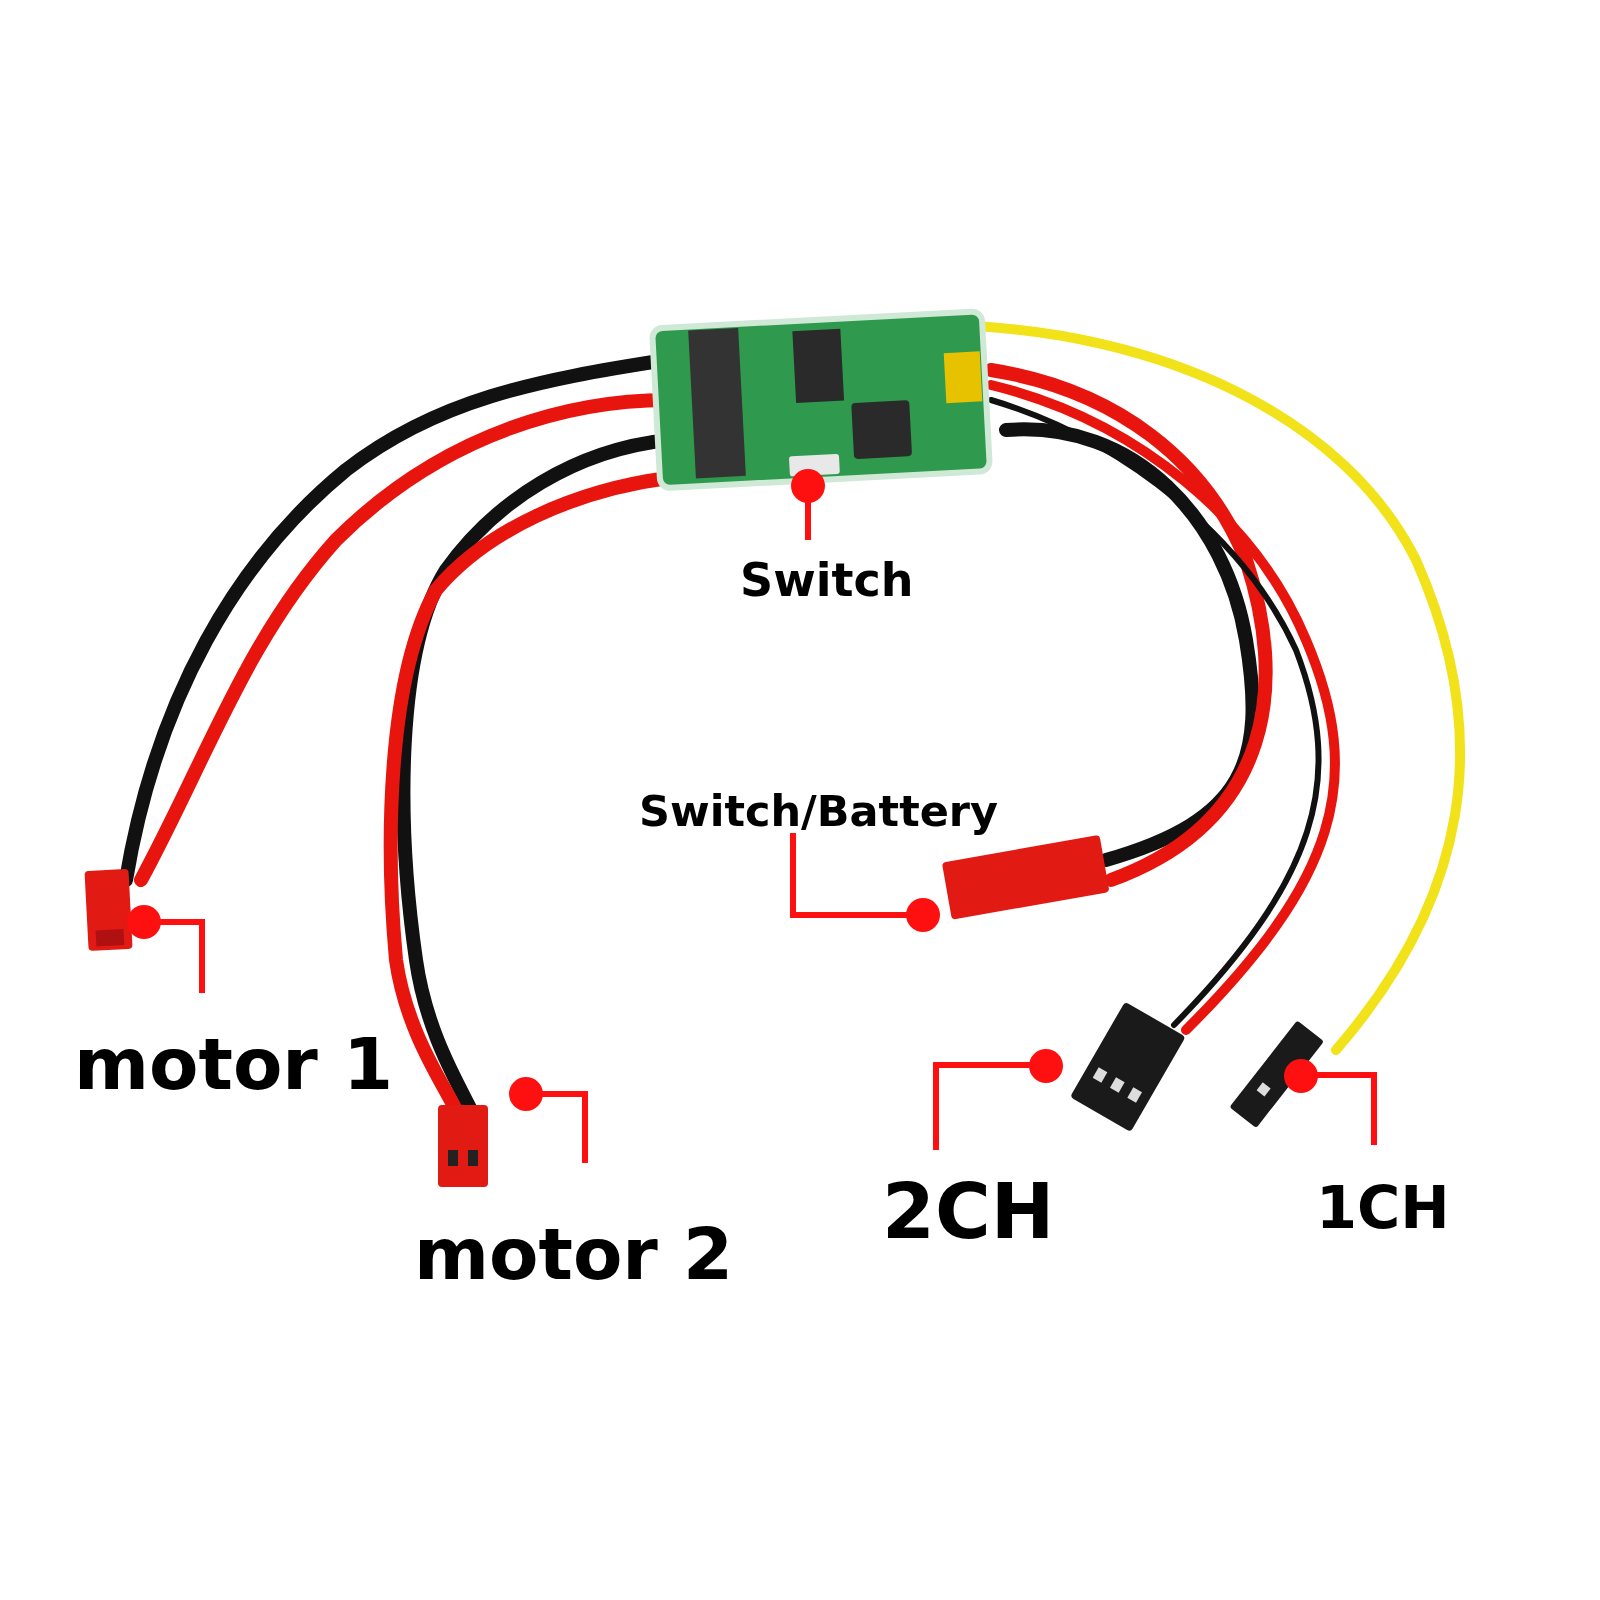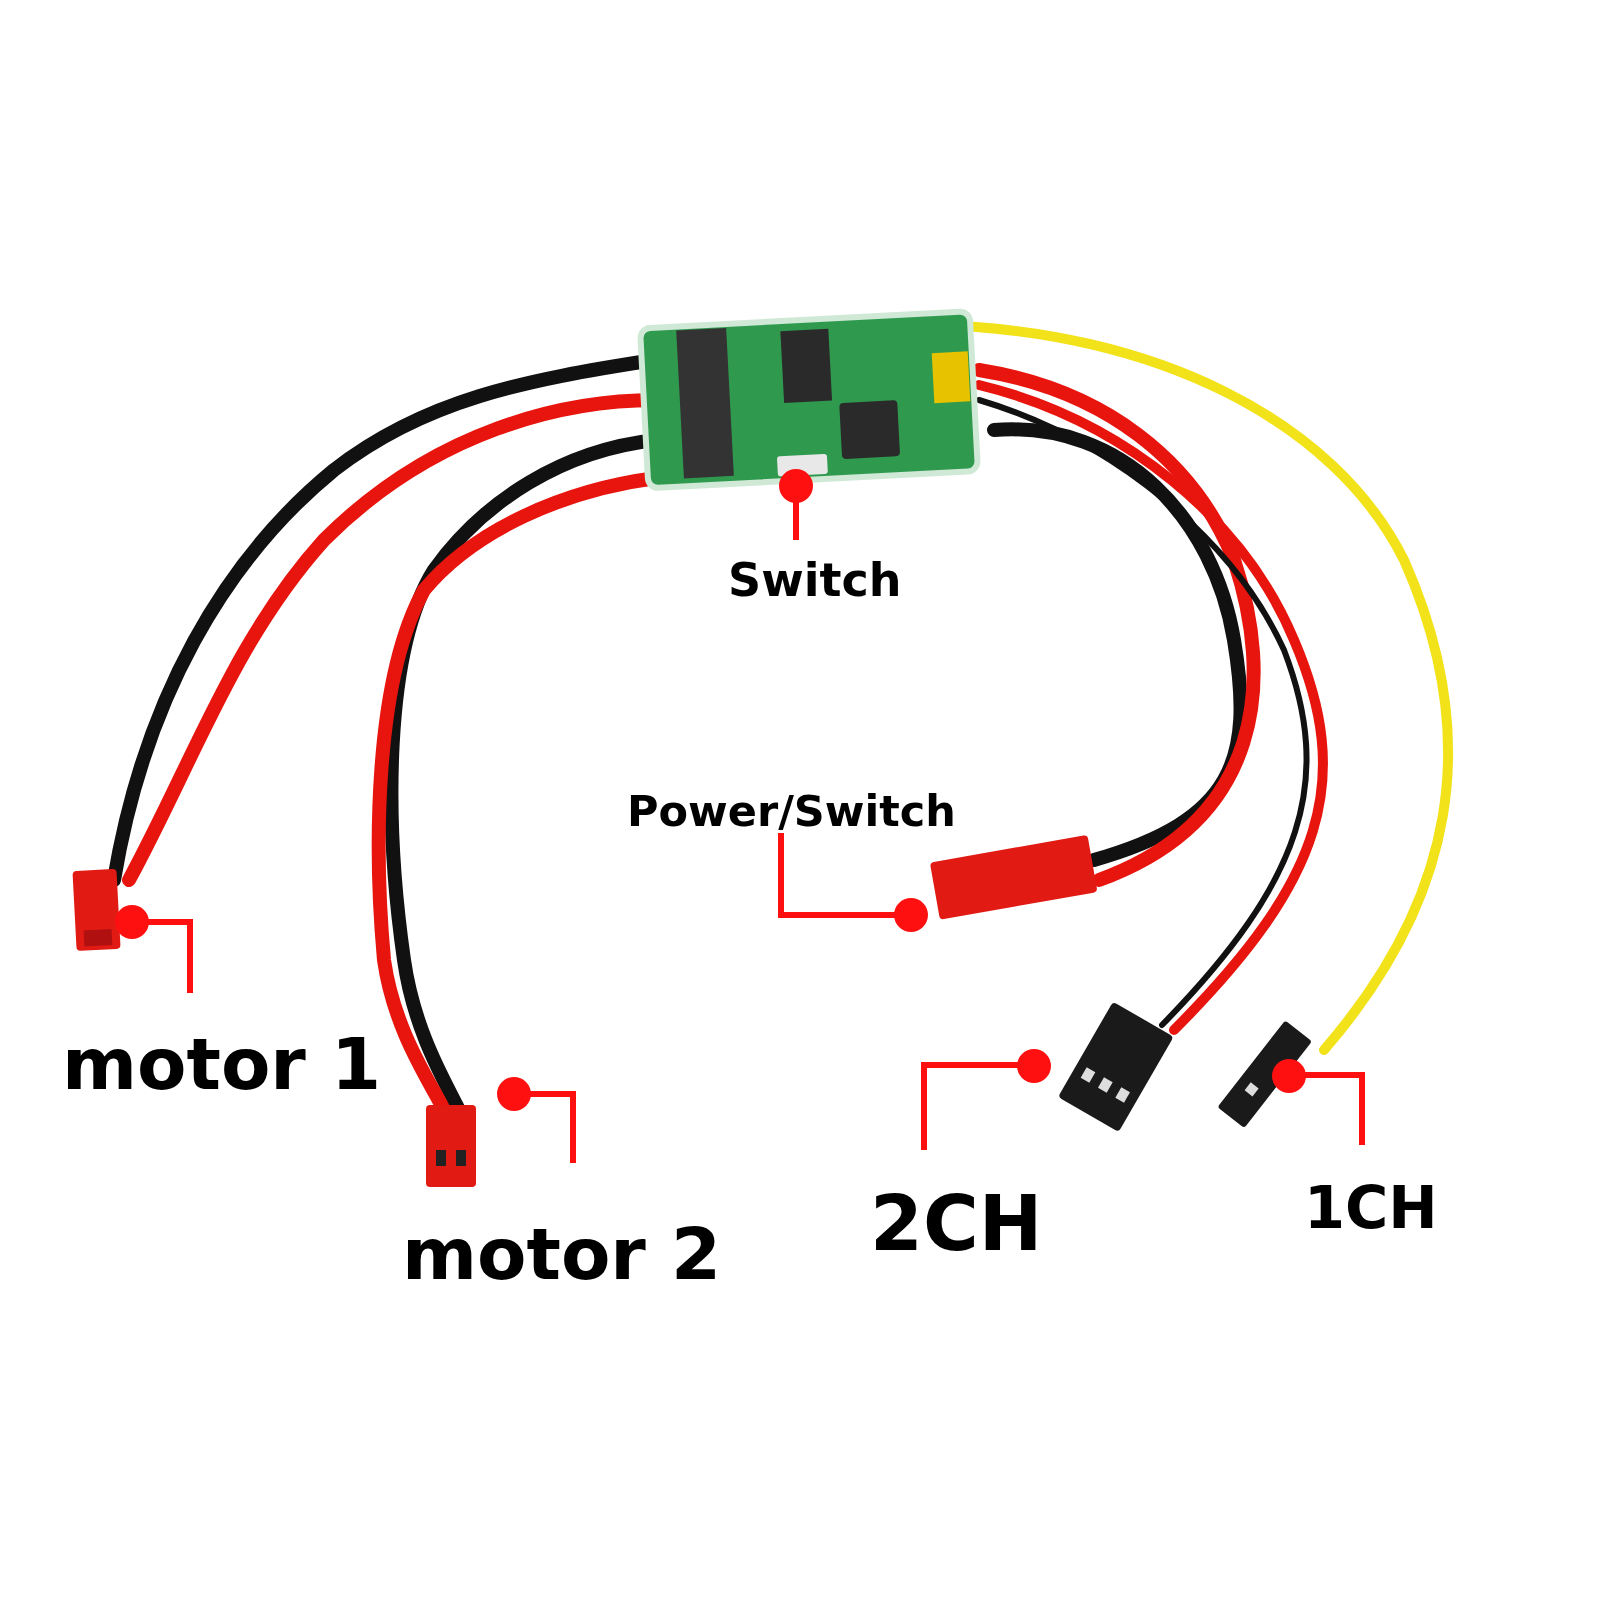--- a/index.html
+++ b/index.html
@@ -4,7 +4,7 @@
 <style>
   html,body{margin:0;padding:0;background:#ffffff;}
   body{width:1600px;height:1600px;position:relative;overflow:hidden;font-family:"DejaVu Sans",sans-serif;}
-  #stage{position:absolute;left:4px;top:0;width:1553px;height:1600px;}
+  #stage{position:absolute;left:16px;top:0;width:1553px;height:1600px;}
   .label{position:absolute;font-family:"DejaVu Sans",sans-serif;font-weight:bold;color:#000;white-space:nowrap;line-height:1;}
   .lbl-switch{left:724px;top:557px;font-size:46px;}
   .lbl-power{left:623px;top:790px;font-size:43px;}

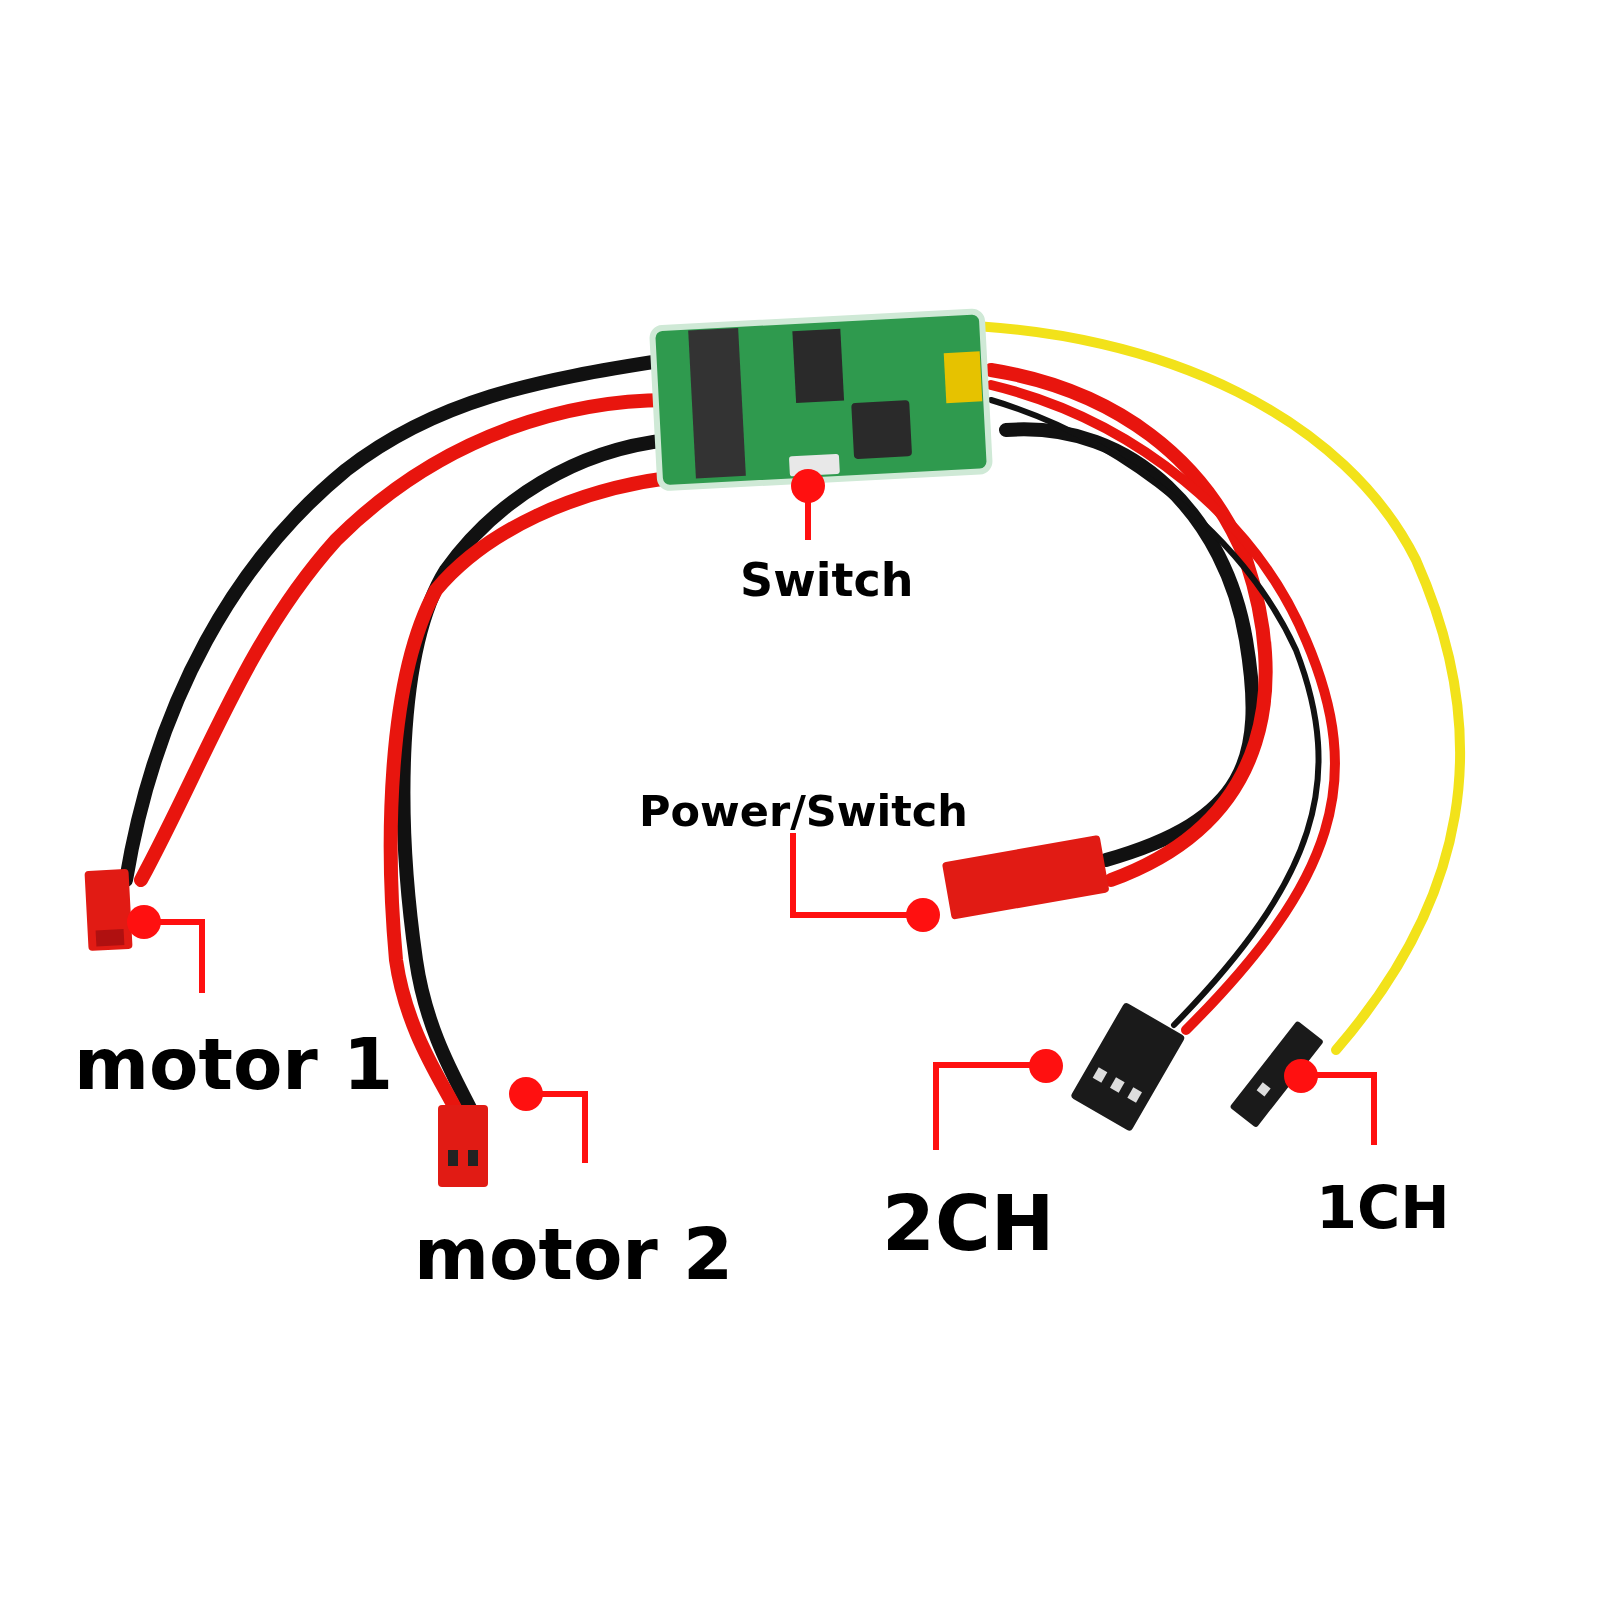--- a/index.html
+++ b/index.html
@@ -96,7 +96,7 @@
   </svg>
 
   <div class="label lbl-switch">Switch</div>
-  <div class="label lbl-power">Power/Switch</div>
+  <div class="label lbl-power">Switch/Battery</div>
   <div class="label lbl-m1">motor 1</div>
   <div class="label lbl-m2">motor 2</div>
   <div class="label lbl-2ch">2CH</div>

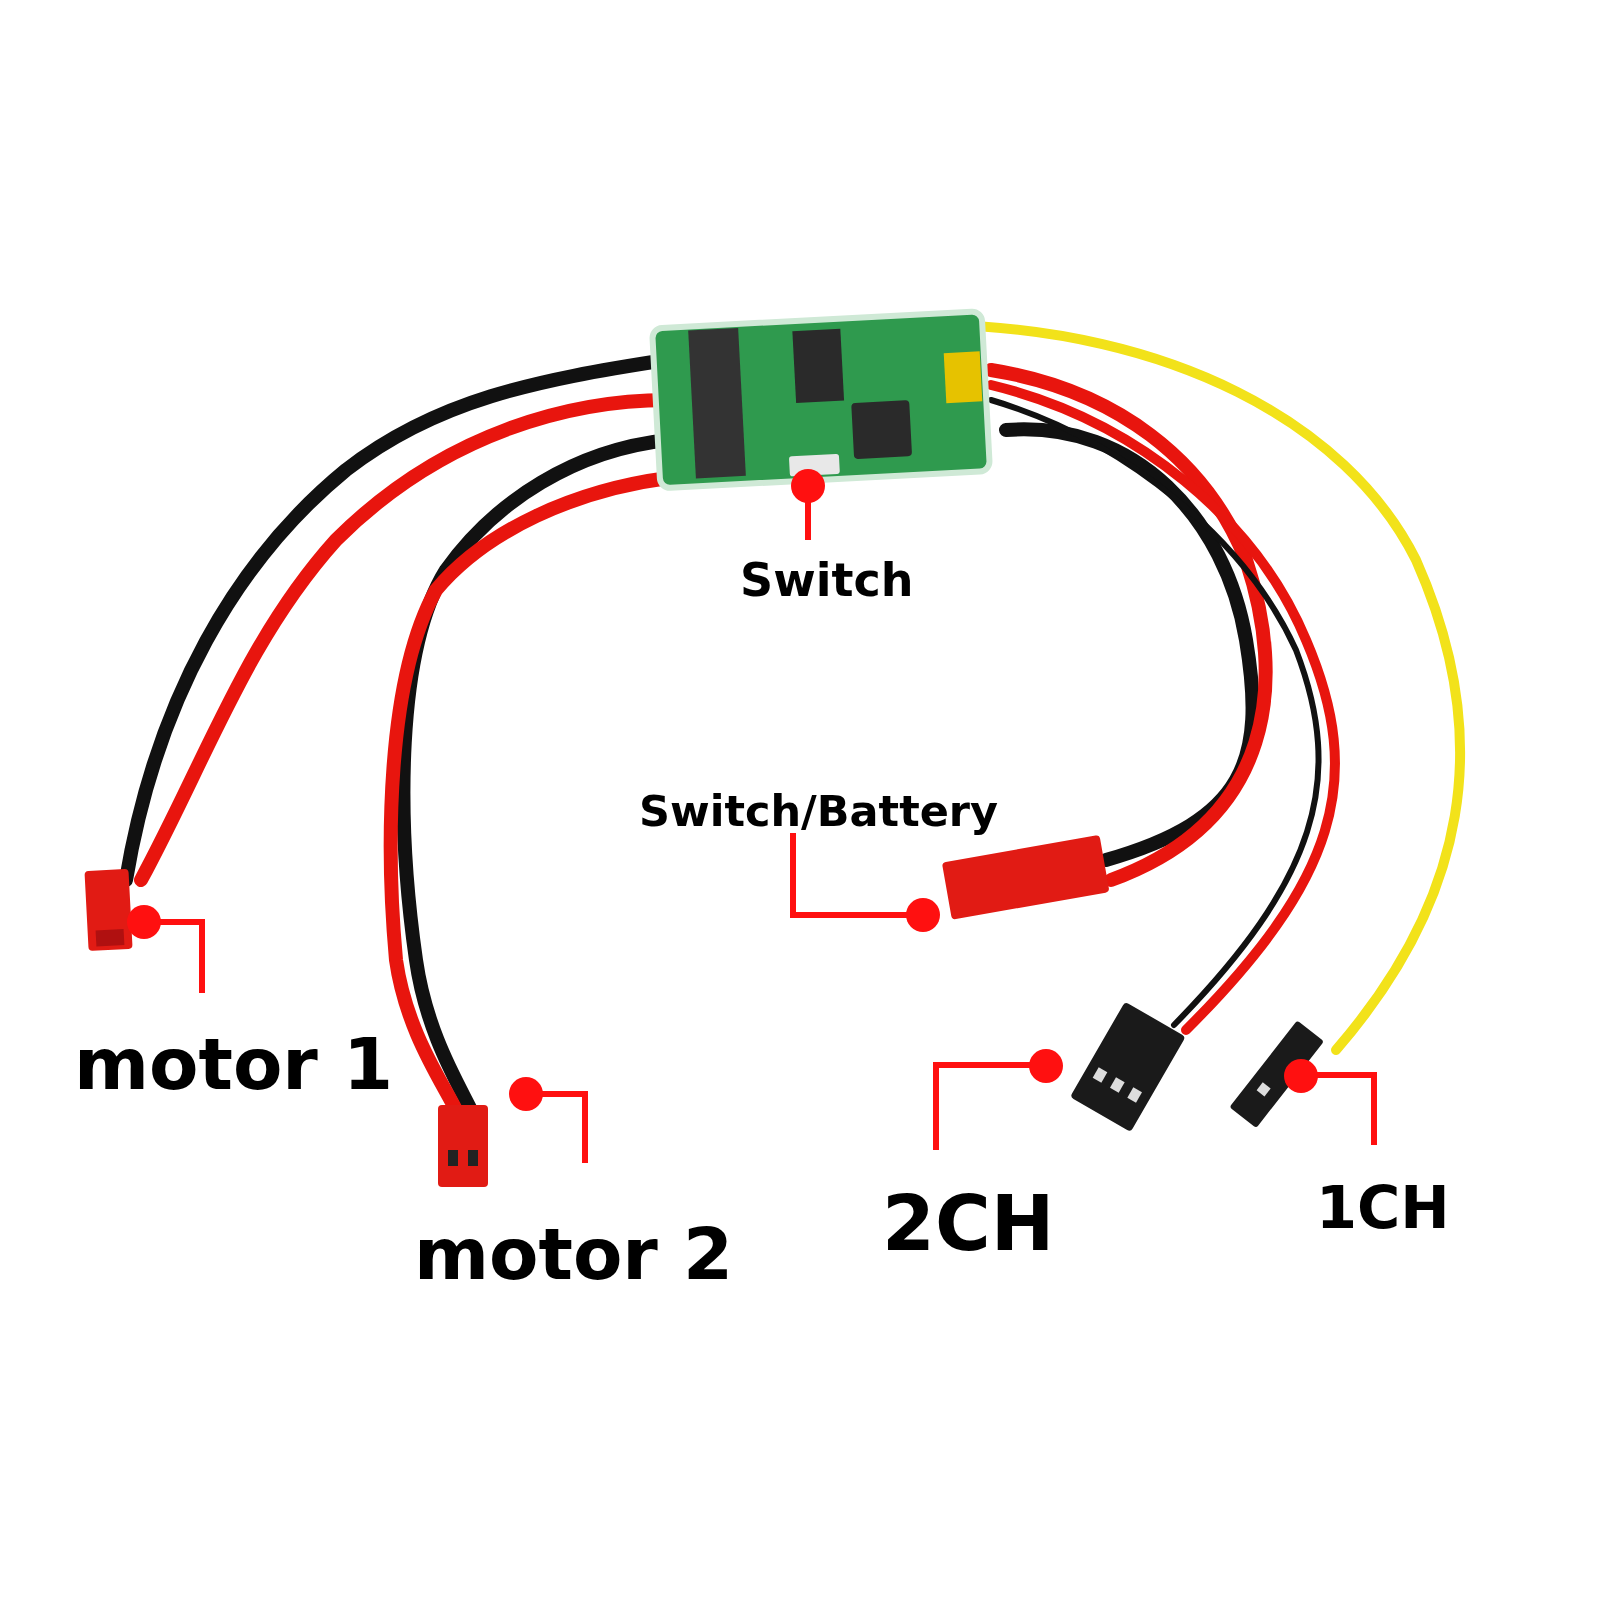--- a/index.html
+++ b/index.html
@@ -10,7 +10,7 @@
   .lbl-power{left:623px;top:790px;font-size:43px;}
   .lbl-m1{left:38px;top:1028px;font-size:72px;margin-left:20px;}
   .lbl-m2{left:398px;top:1218px;font-size:72px;}
-  .lbl-2ch{left:866px;top:1174px;font-size:76px;margin-top:12px;}
+  .lbl-2ch{left:866px;top:1174px;font-size:76px;}
   .lbl-1ch{left:1300px;top:1178px;font-size:59px;}
 </style>
 </head>

